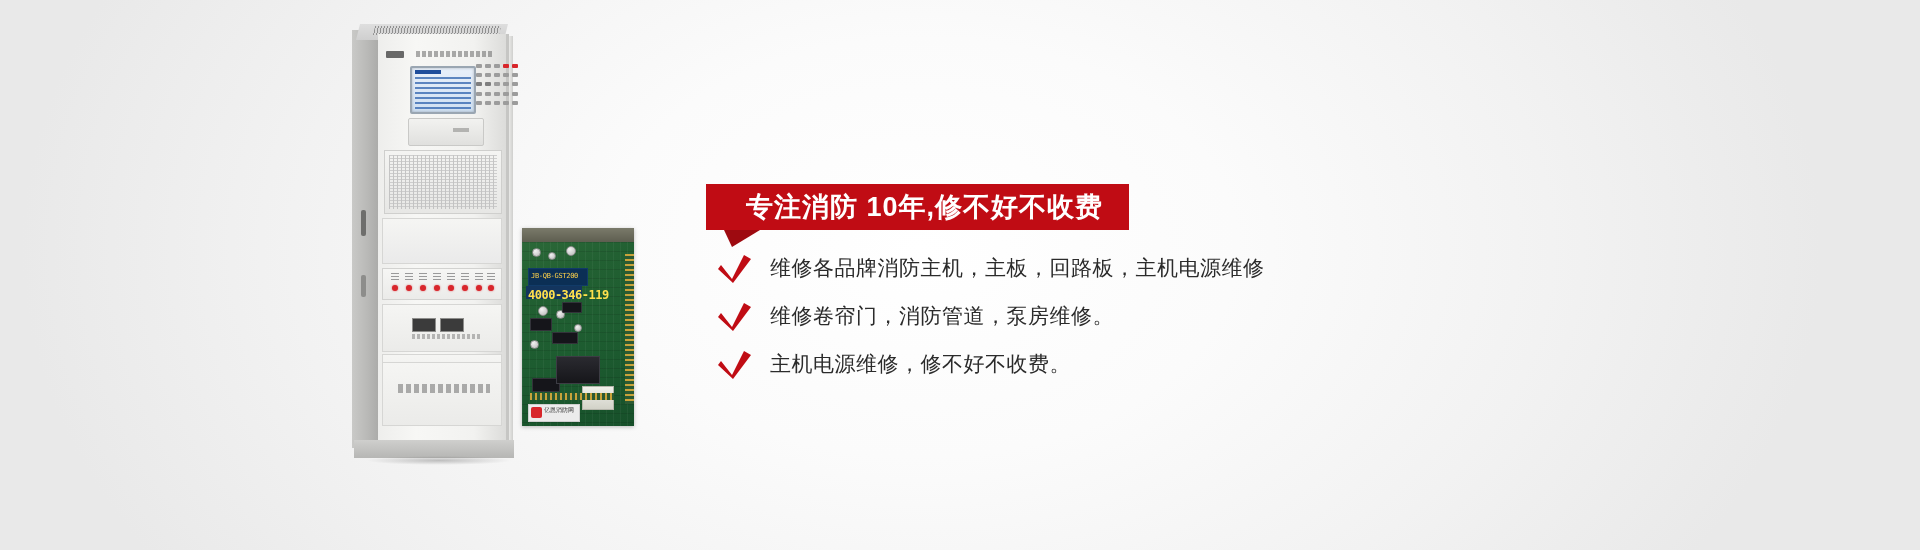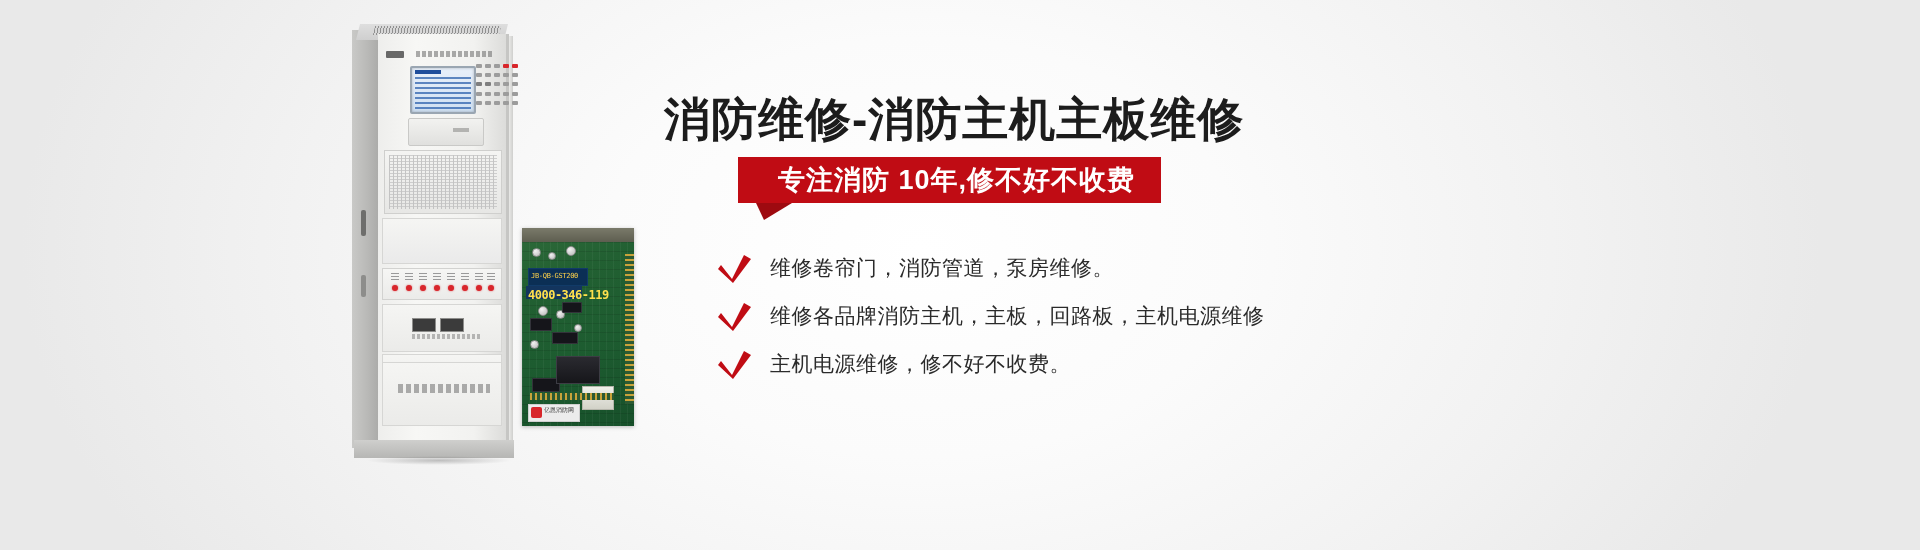--- a/index.html
+++ b/index.html
@@ -395,7 +395,6 @@
     </div>
   </div>
 
-  <div id="headline">消防维修-消防主机主板维修</div>
 
   <div id="ribbon">
     <div class="ribbon-tail"></div>

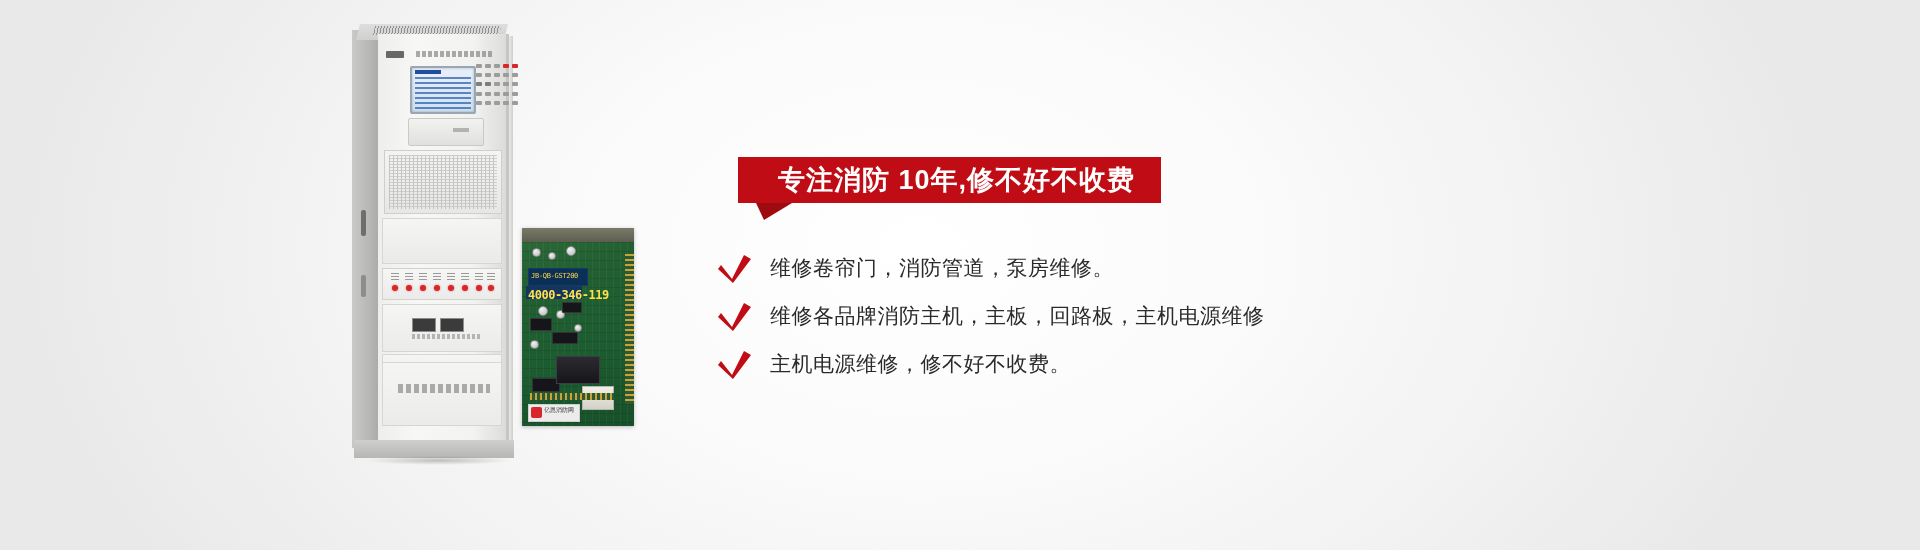--- a/index.html
+++ b/index.html
@@ -224,7 +224,7 @@
   }
 
   #ribbon{
-    position:absolute;left:706px;top:157px;height:46px;margin-left:32px;
+    position:absolute;left:706px;top:184px;height:46px;
   }
   .ribbon-body{
     position:relative;height:46px;background:#c00c14;

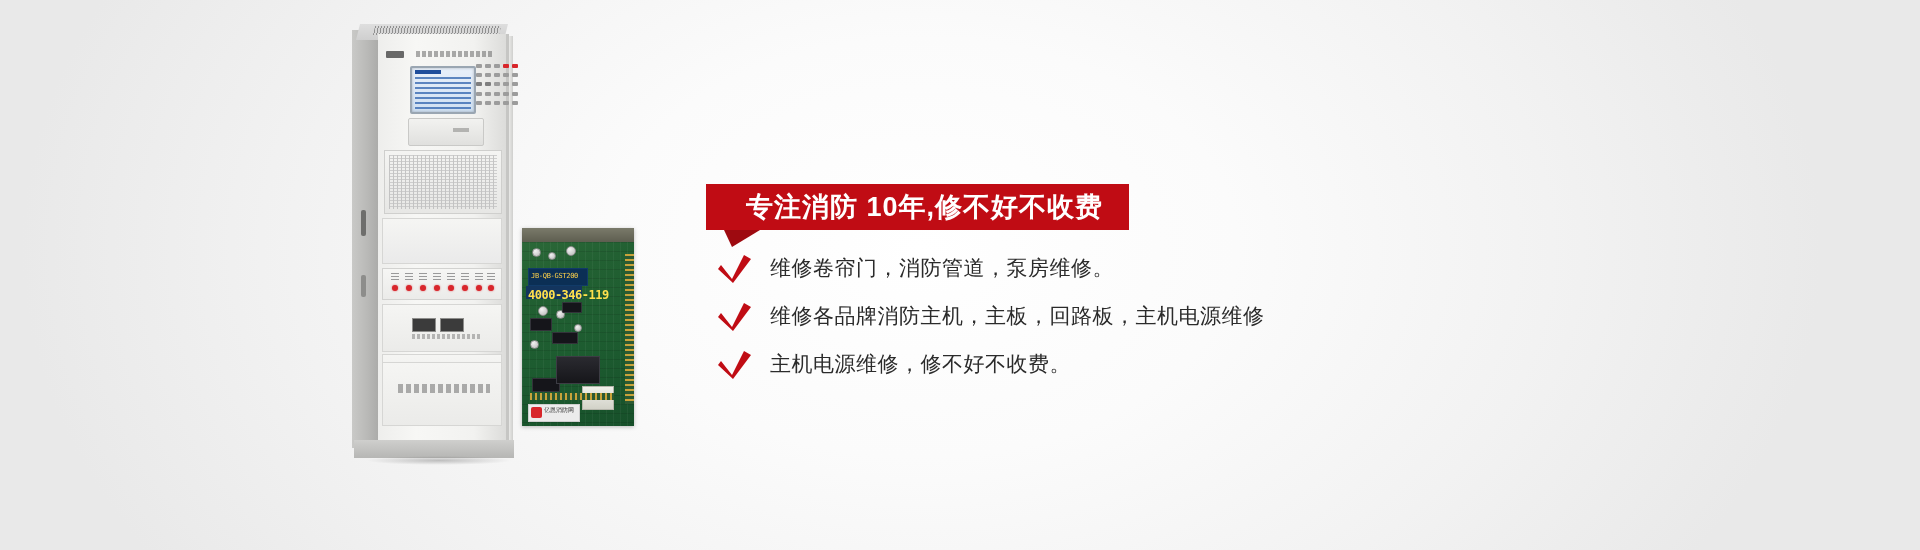--- a/index.html
+++ b/index.html
@@ -409,14 +409,14 @@
       <svg class="check-icon" viewBox="0 0 40 30">
         <path d="M3 12 L14 26 L26 2 L33 6 L15 30 L0 16 Z" fill="#c00c14"></path>
       </svg>
-      <span class="bullet-text">维修卷帘门，消防管道，泵房维修。</span>
+      <span class="bullet-text">维修各品牌消防主机，主板，回路板，主机电源维修</span>
     </div>
 
     <div class="bullet">
       <svg class="check-icon" viewBox="0 0 40 30">
         <path d="M3 12 L14 26 L26 2 L33 6 L15 30 L0 16 Z" fill="#c00c14"></path>
       </svg>
-      <span class="bullet-text">维修各品牌消防主机，主板，回路板，主机电源维修</span>
+      <span class="bullet-text">维修卷帘门，消防管道，泵房维修。</span>
     </div>
 
     <div class="bullet">

